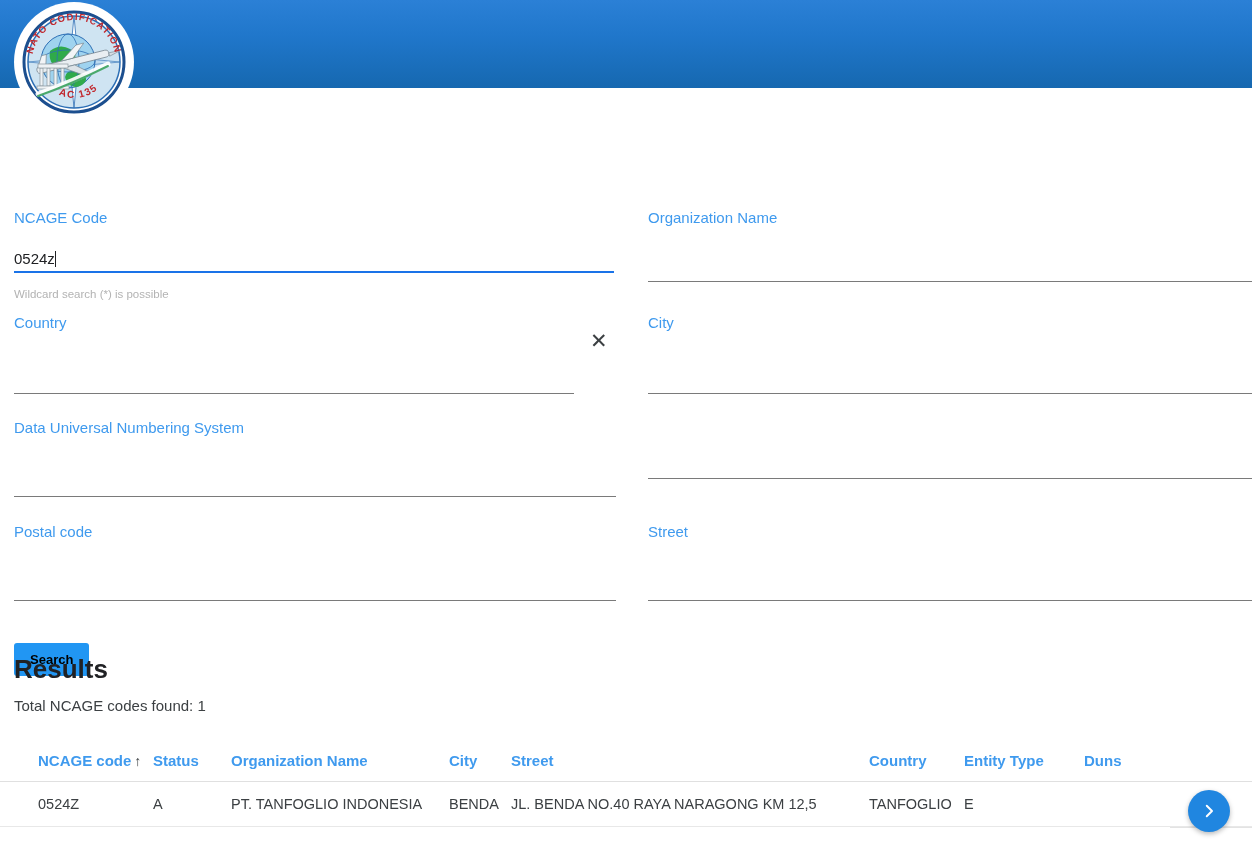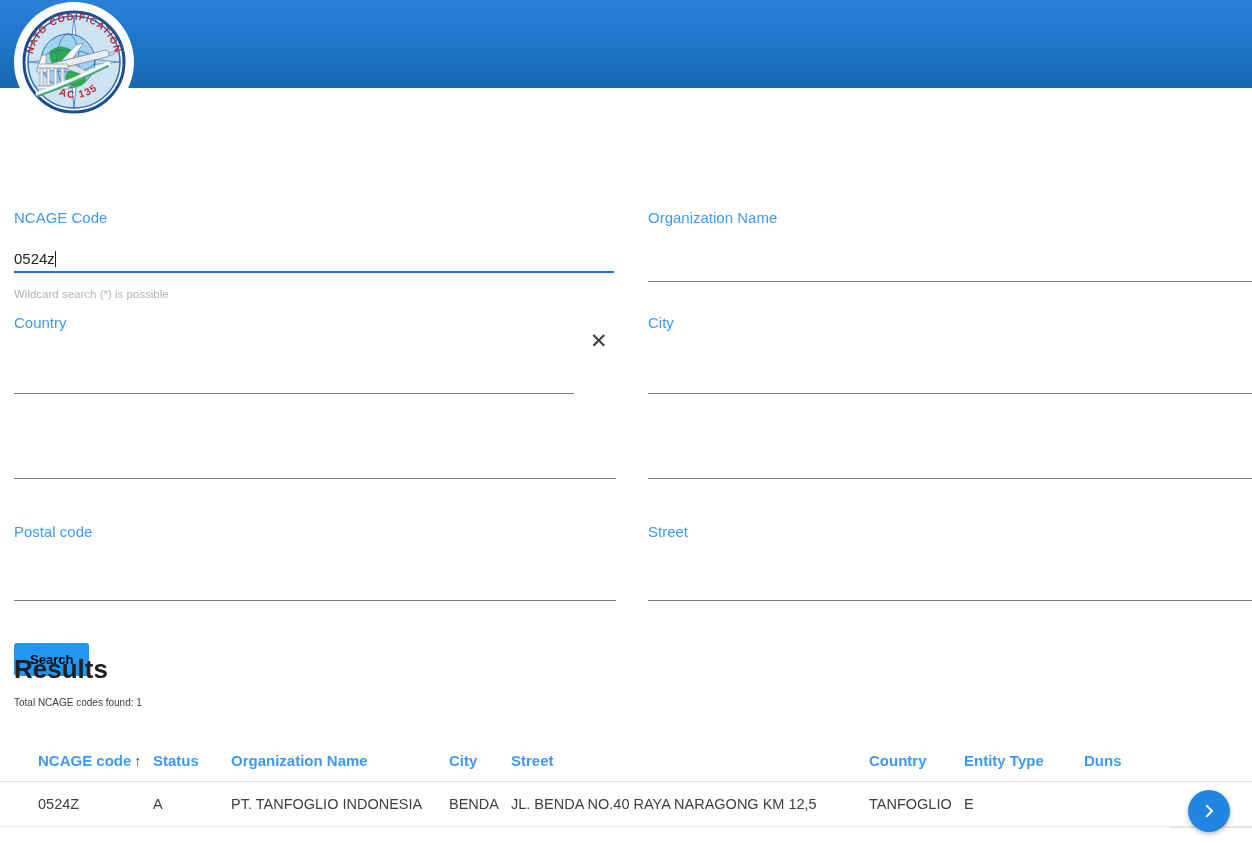--- a/index.html
+++ b/index.html
@@ -305,6 +305,7 @@
   </div>
 
   <div class="field" style="left:14px; top:331px; width:602px;">
+    <div class="field-label">Data Universal Numbering System</div>
     <div style="margin-top:35px;">
       <input class="field-input" type="text" value="" style="">
       <div class="underline"></div>

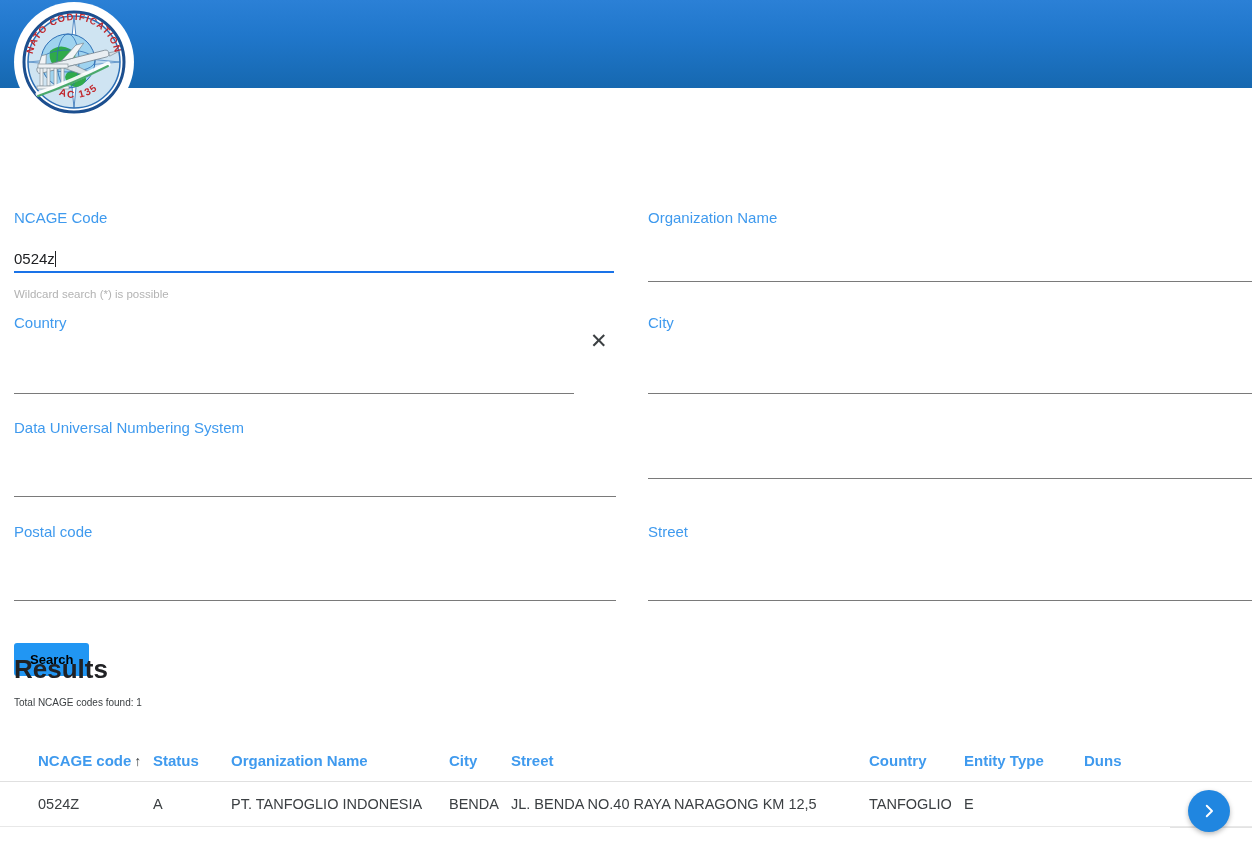--- a/index.html
+++ b/index.html
@@ -140,7 +140,7 @@
     position: absolute;
     left: 14px;
     top: 697px;
-    font-size: 10px;
+    font-size: 15px;
     color: #3c4043;
   }
 

